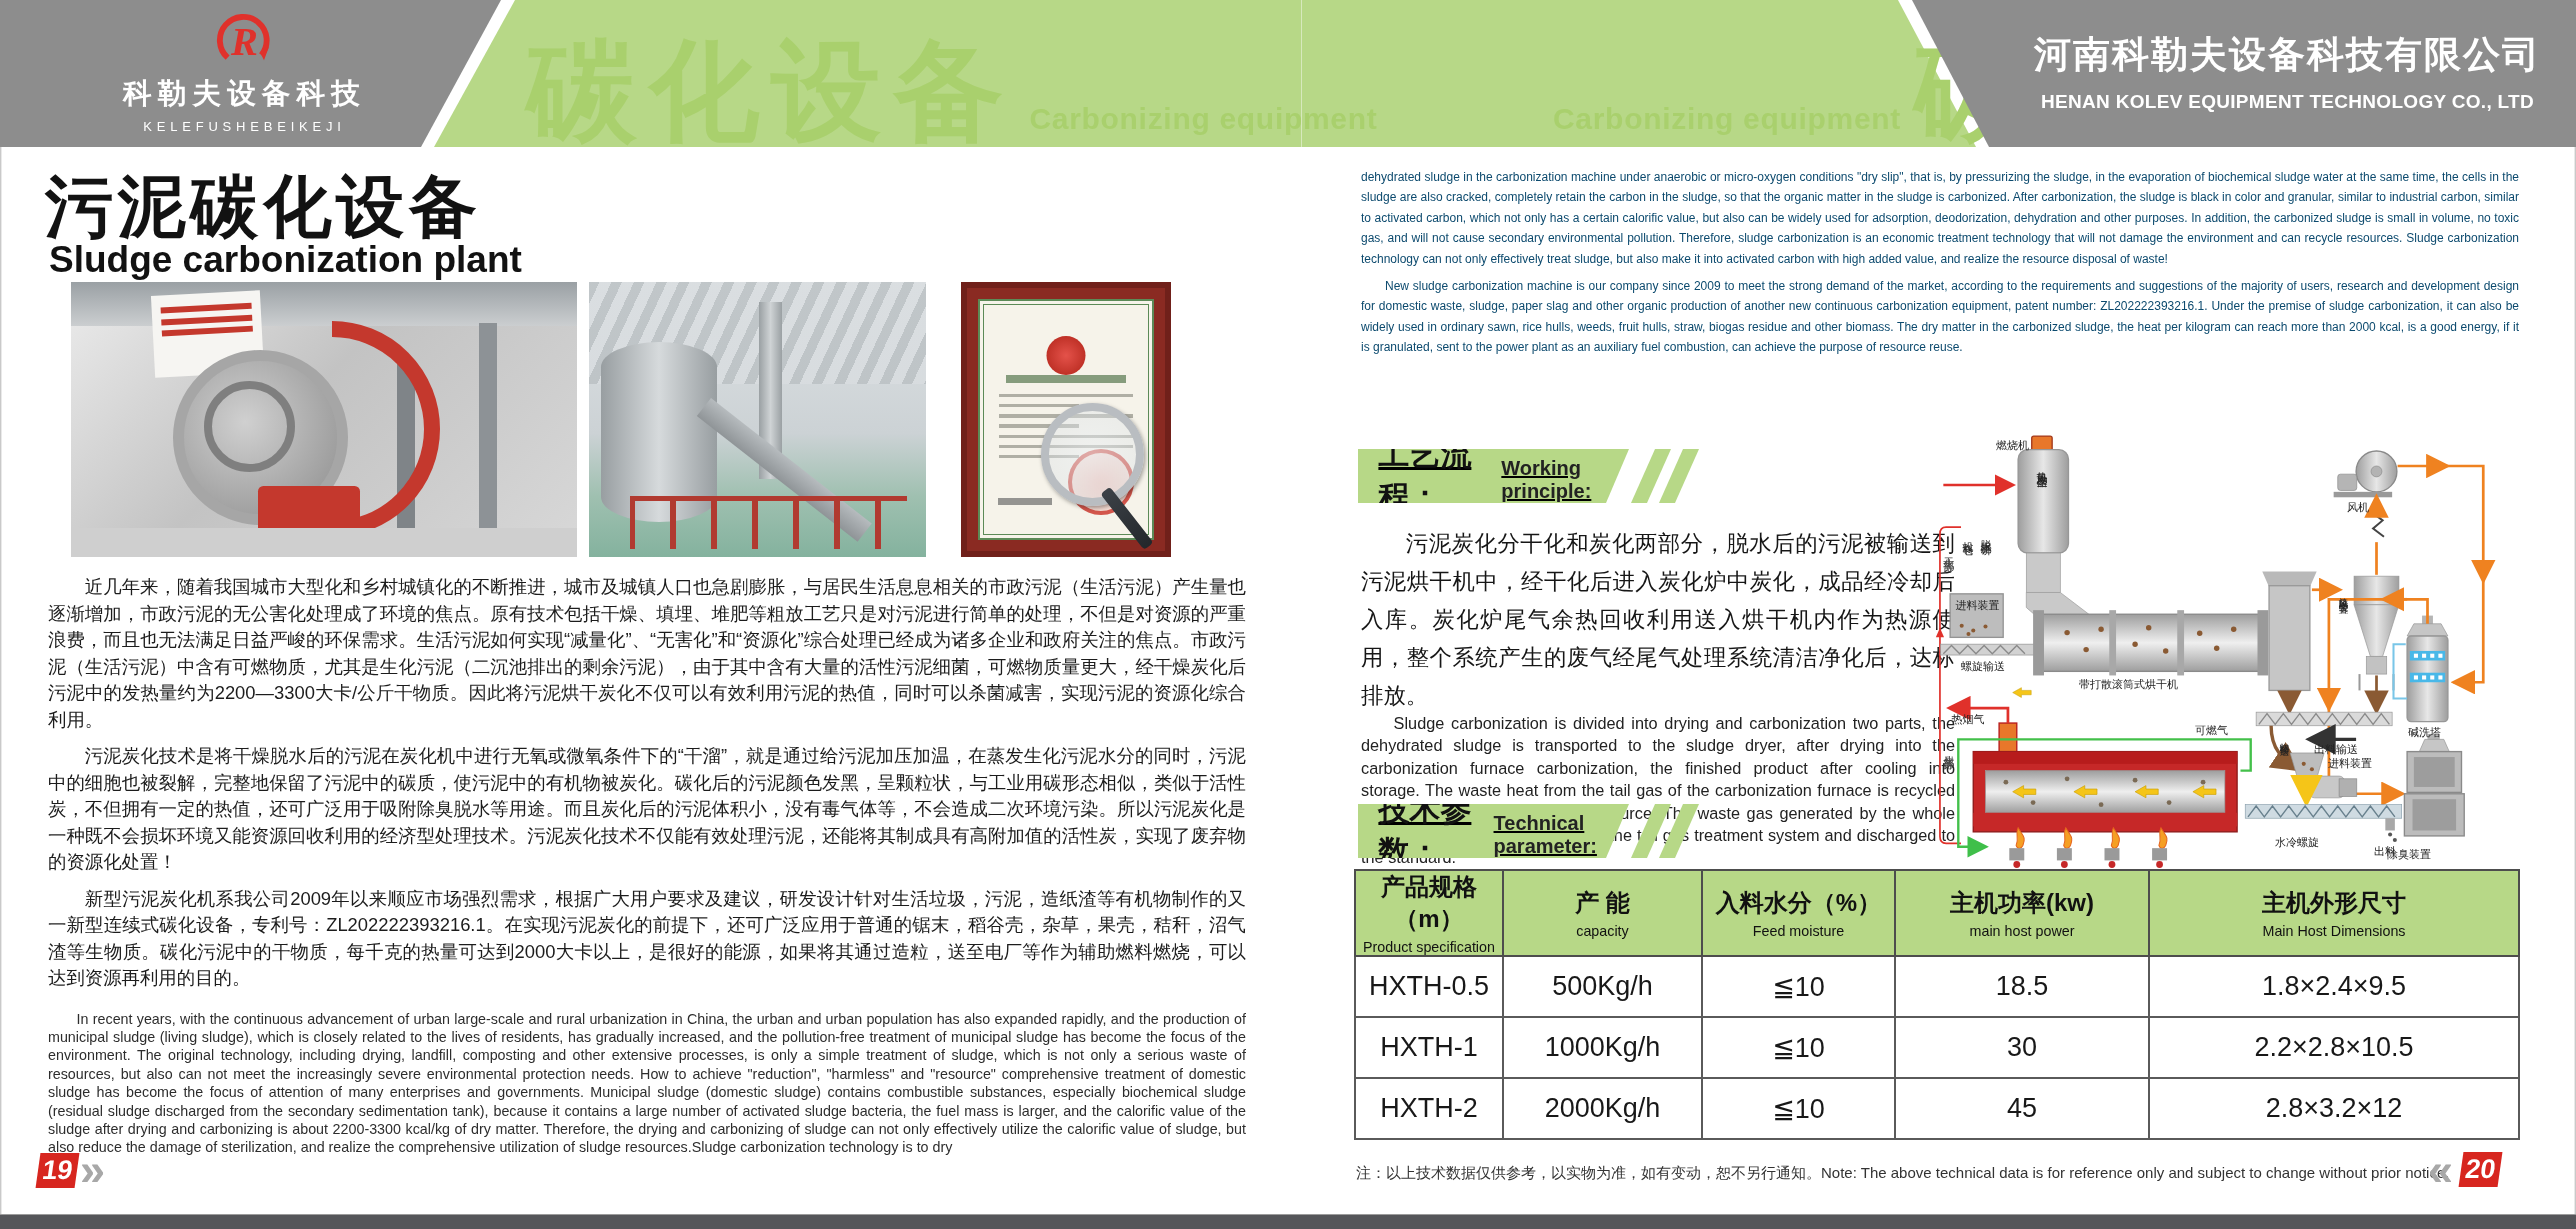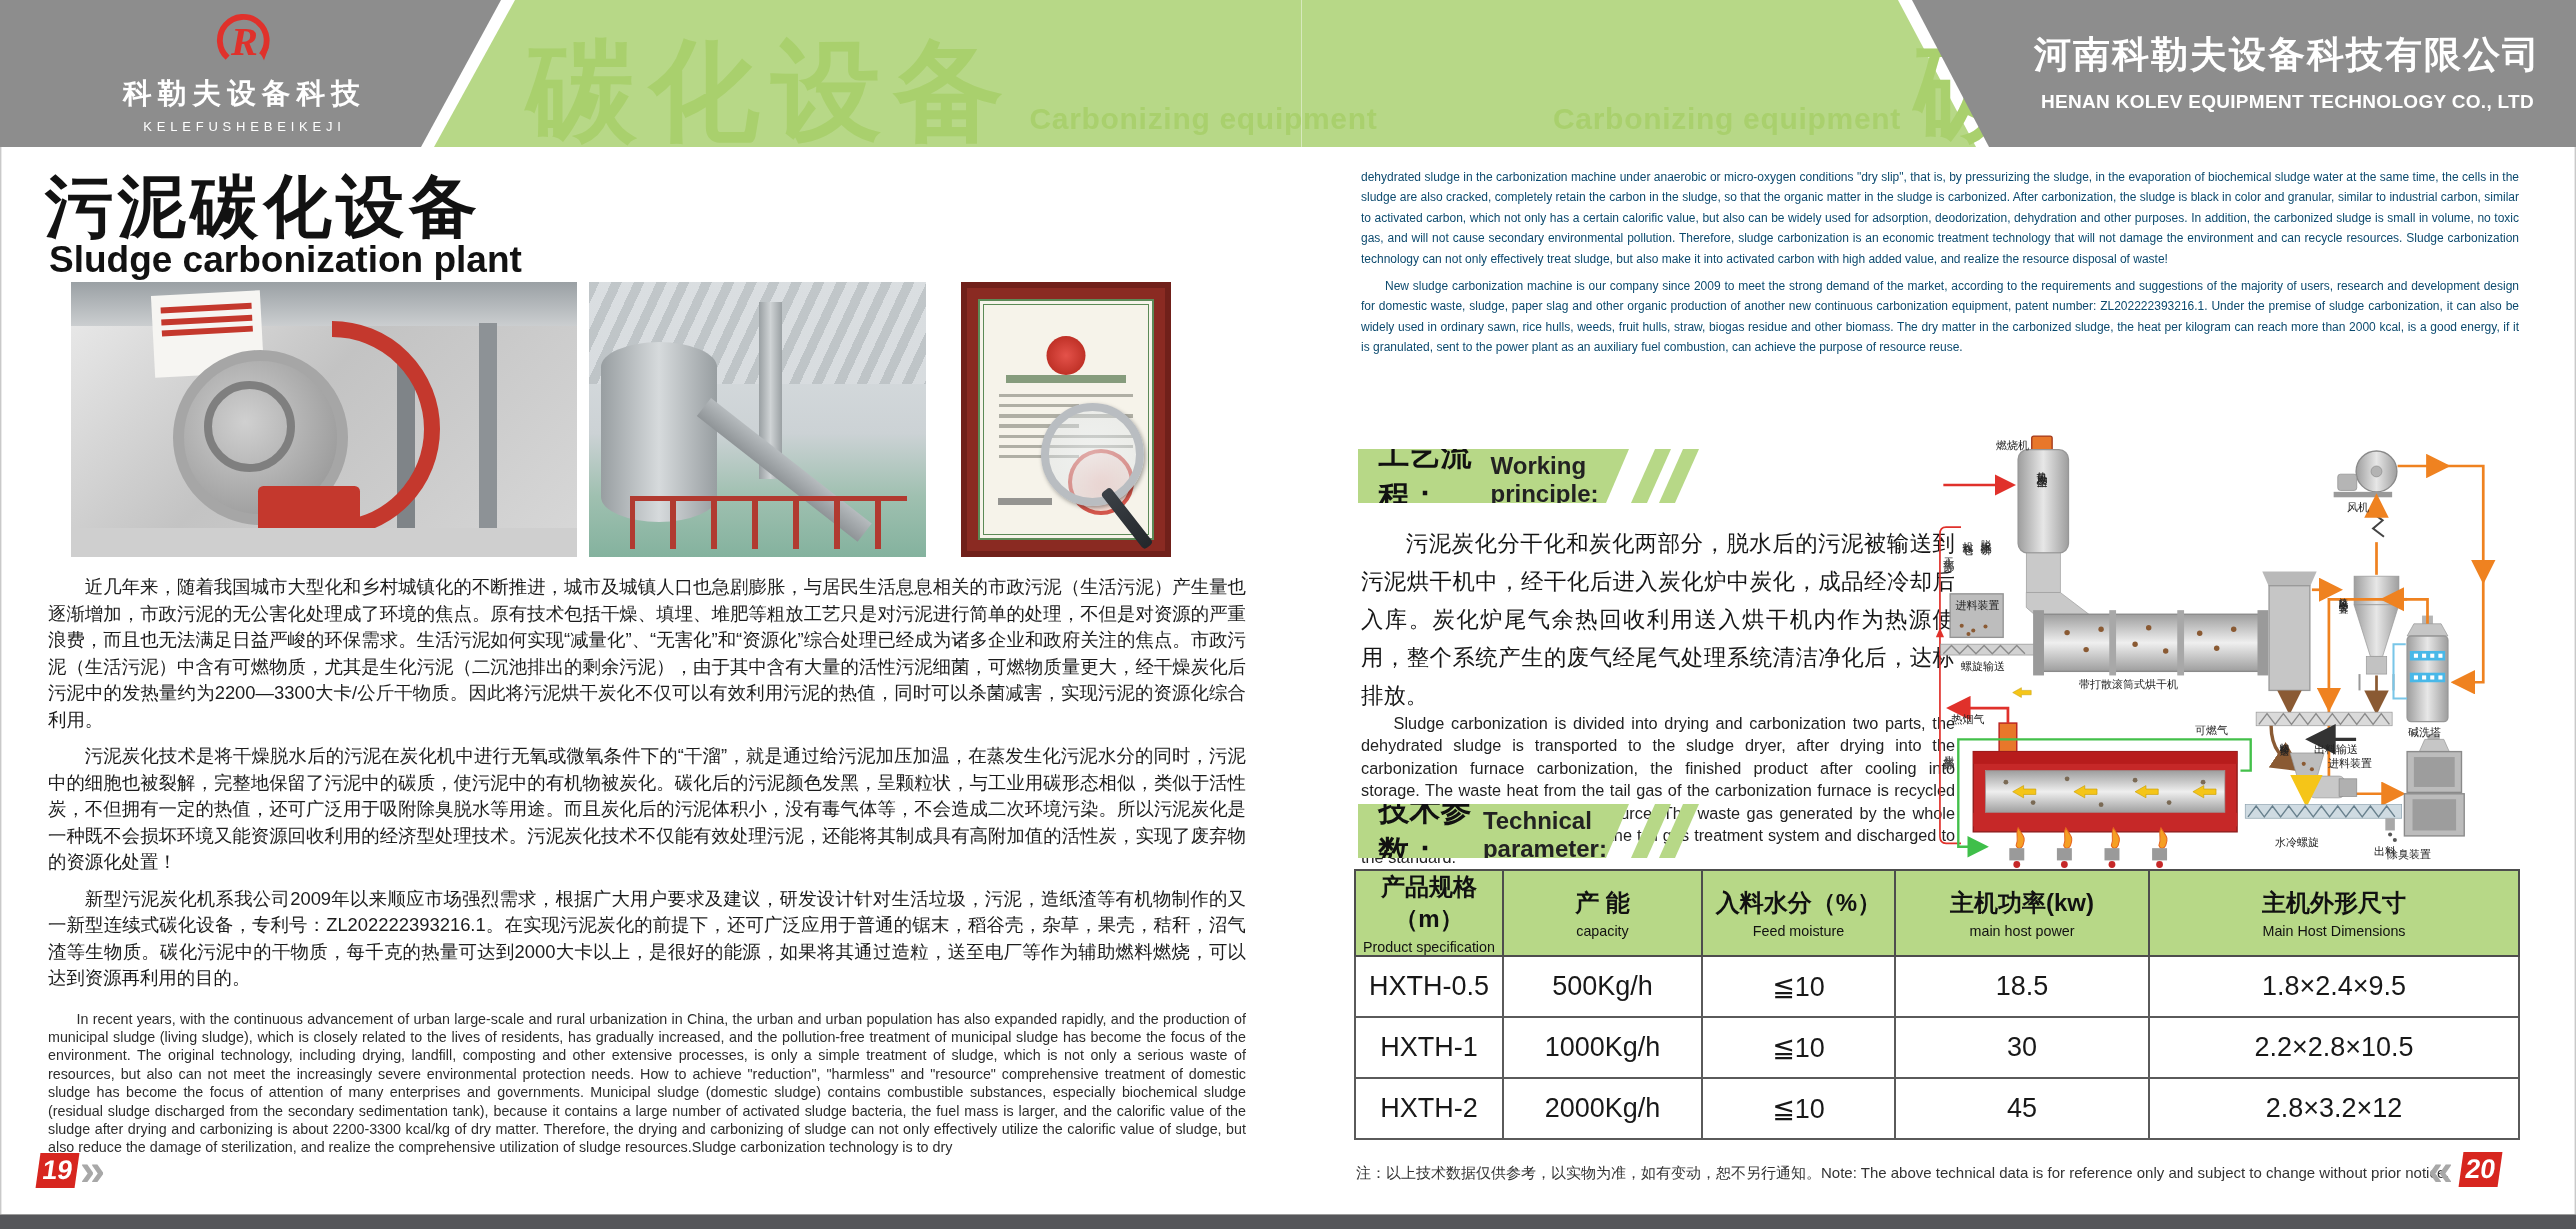--- a/index.html
+++ b/index.html
@@ -85,7 +85,7 @@
 
   .banner{position:absolute;left:1358px;width:271px;height:54px;background:#b7d887;
           clip-path:polygon(0 0,100% 0,calc(100% - 23px) 100%,0 100%);
-          display:flex;align-items:center;gap:10px;padding-left:20.4px;box-sizing:border-box;}
+          display:flex;align-items:center;gap:10px;padding-left:20.4px;box-sizing:border-box;text-decoration:underline;}
   .banner-cn{font-size:31px;font-weight:bold;color:#111;}
   .banner-en{font-size:24px;font-weight:bold;color:#222;padding-top:8.2px;}
   .stripe{position:absolute;width:16.3px;height:54px;background:#b7d887;transform:skewX(-24deg);}

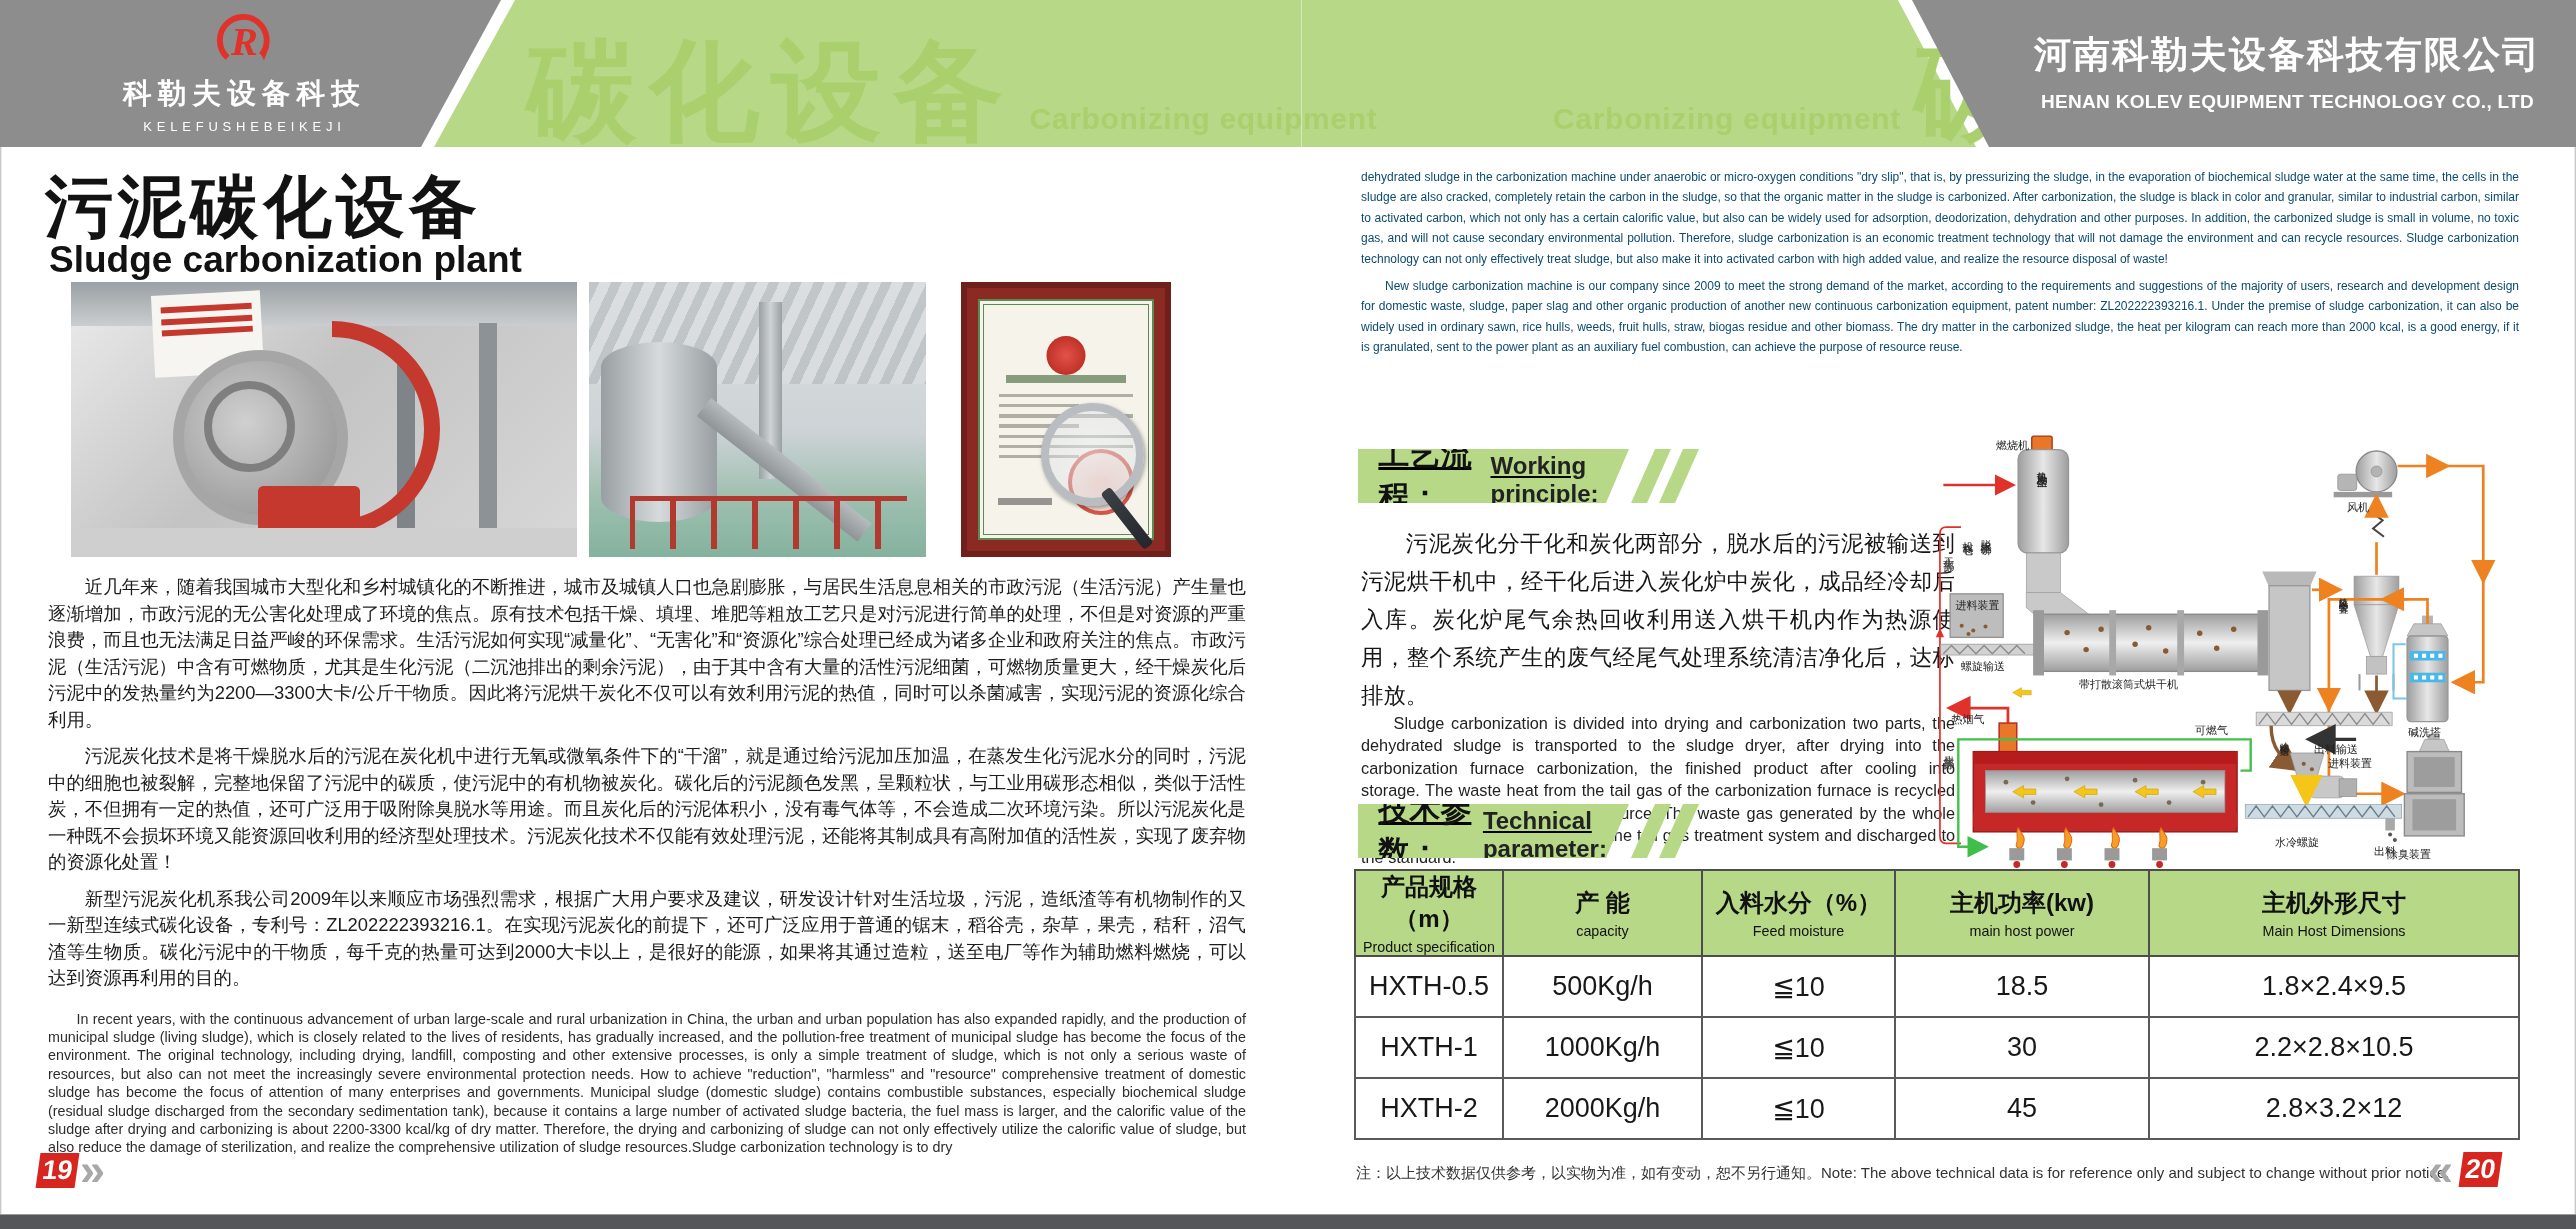--- a/index.html
+++ b/index.html
@@ -87,7 +87,7 @@
           clip-path:polygon(0 0,100% 0,calc(100% - 23px) 100%,0 100%);
           display:flex;align-items:center;gap:10px;padding-left:20.4px;box-sizing:border-box;text-decoration:underline;}
   .banner-cn{font-size:31px;font-weight:bold;color:#111;}
-  .banner-en{font-size:24px;font-weight:bold;color:#222;padding-top:8.2px;}
+  .banner-en{font-size:20px;font-weight:bold;color:#222;padding-top:8.2px;}
   .stripe{position:absolute;width:16.3px;height:54px;background:#b7d887;transform:skewX(-24deg);}
   #banner-working,.ws{top:449px;}
   #banner-tech,.ts{top:804px;}

